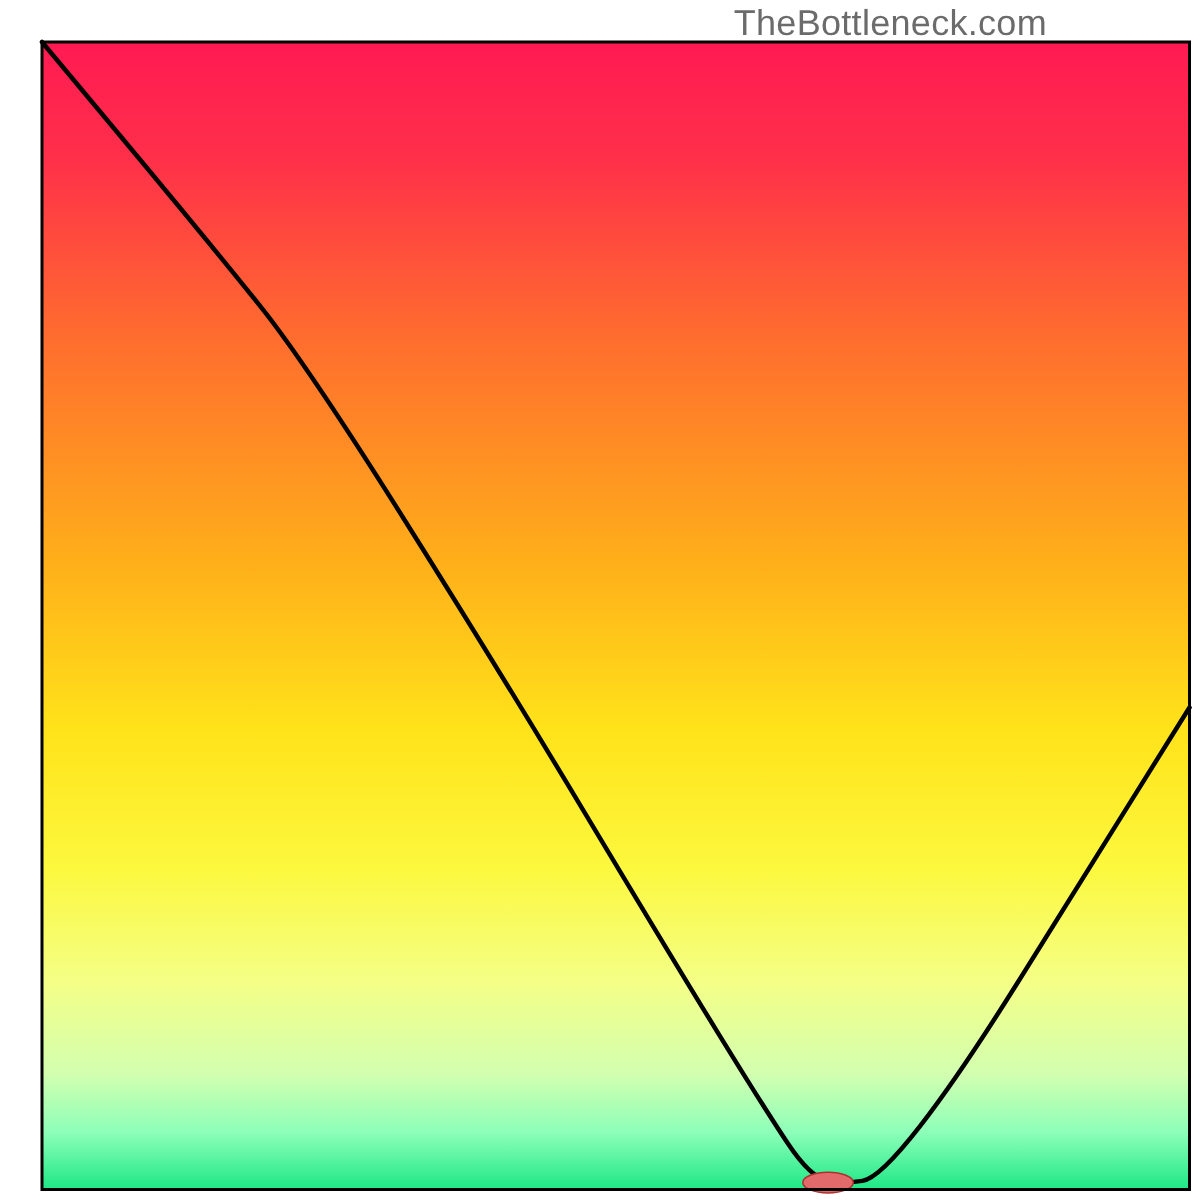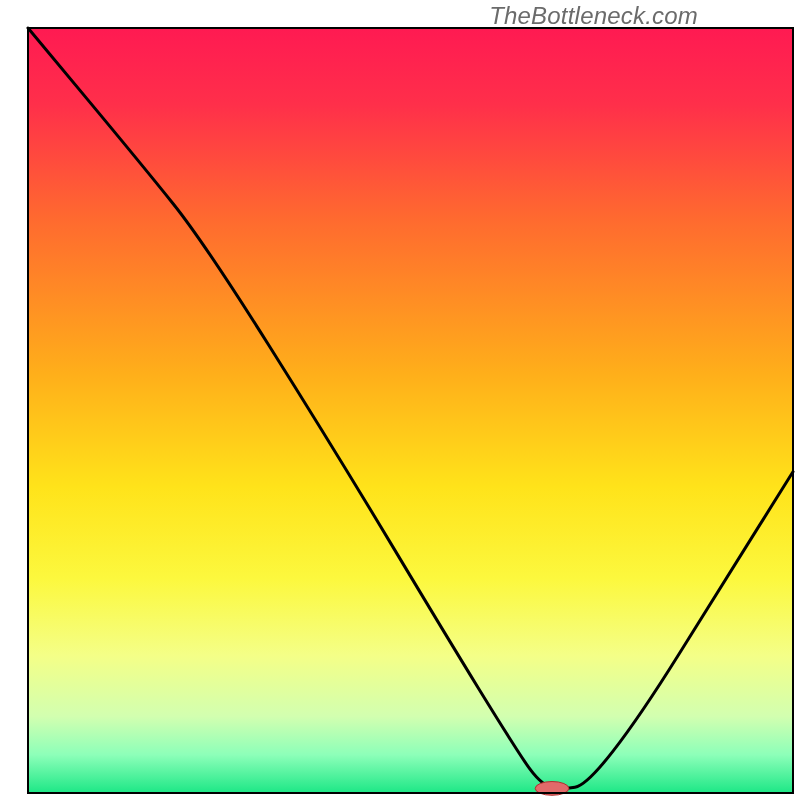--- a/index.html
+++ b/index.html
@@ -14,7 +14,6 @@
     position: relative;
     width: 708px;
     height: 800px;
-    font-style: italic;
   }
   .watermark {
     position: absolute;

